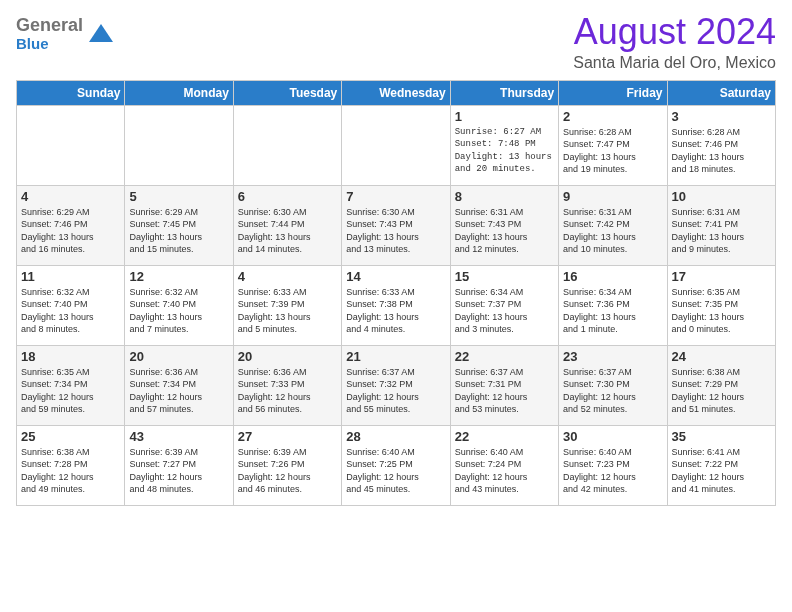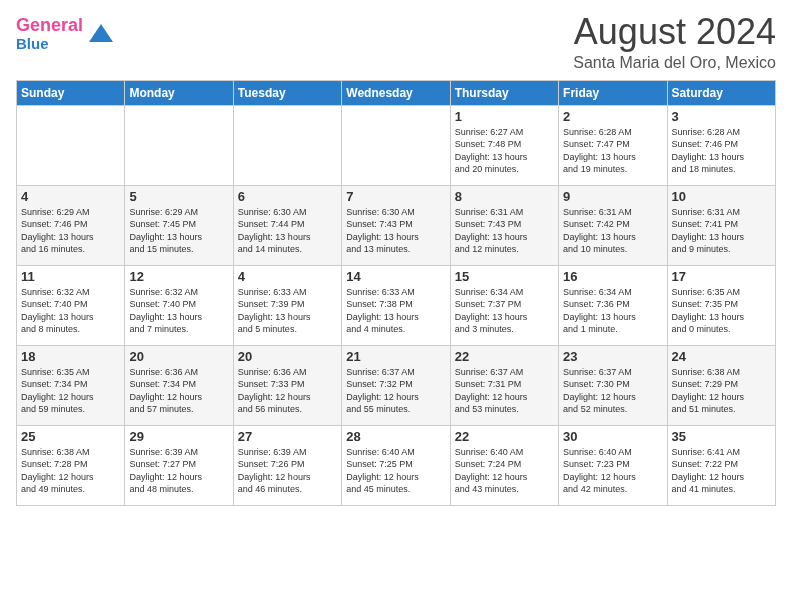--- a/index.html
+++ b/index.html
@@ -35,7 +35,7 @@
     .logo-general {
       font-size: 18px;
       font-weight: bold;
-      color: #ec4899;
+      color: #737373;
     }
     .logo-blue {
       font-size: 15px;

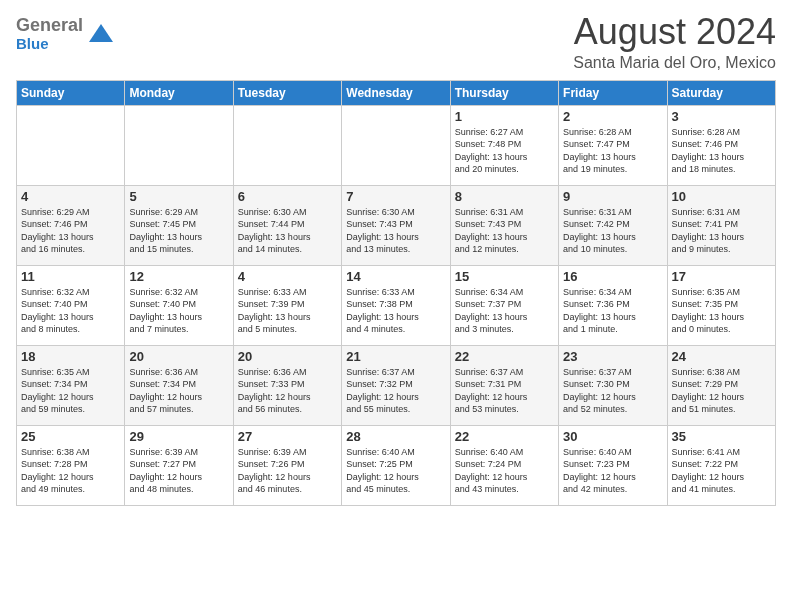--- a/index.html
+++ b/index.html
@@ -53,7 +53,7 @@
     .main-title {
       font-size: 36px;
       font-weight: normal;
-      color: #404040;
+      color: #6d28d9;
       line-height: 1.1;
     }
     .subtitle {

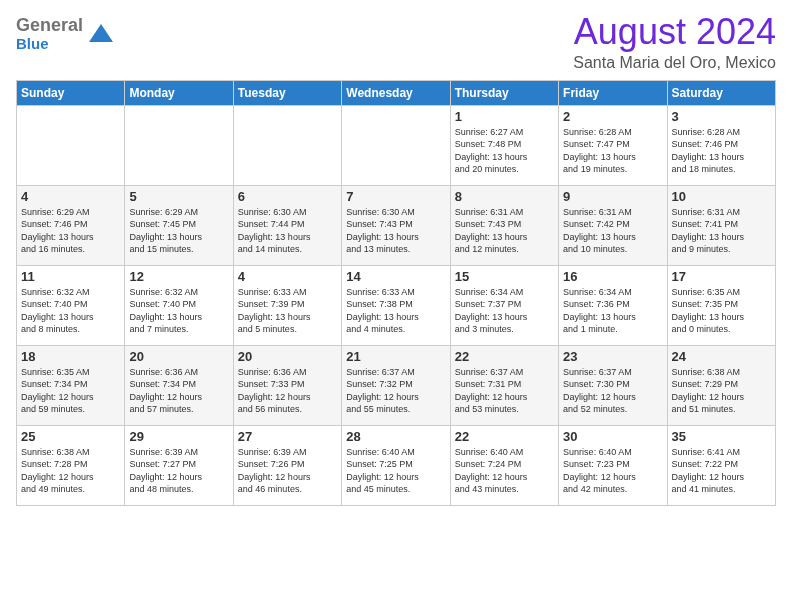--- a/index.html
+++ b/index.html
@@ -72,7 +72,7 @@
       font-size: 12px;
       font-weight: bold;
       padding: 5px 4px;
-      text-align: left;
+      text-align: right;
       border: 1px solid #ccc;
       margin-top: 20px;
     }

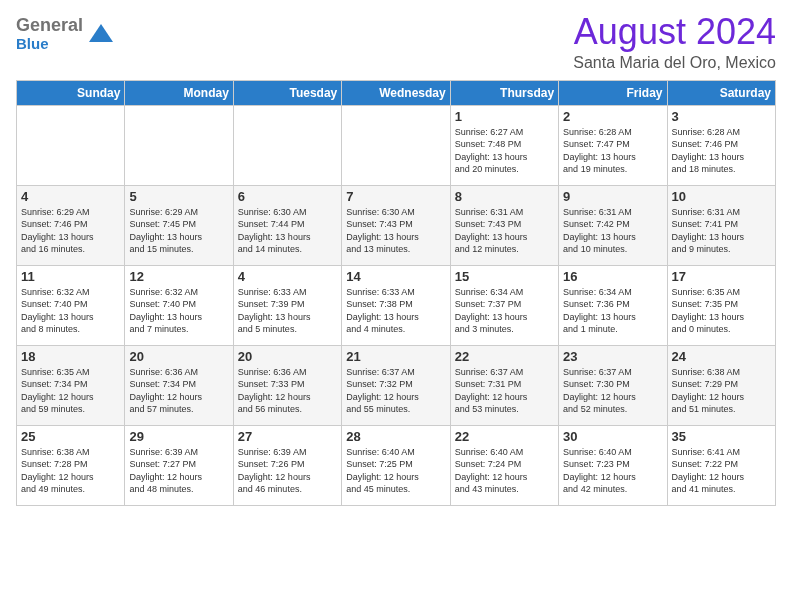--- a/index.html
+++ b/index.html
@@ -144,7 +144,7 @@
           <td class="empty-cell"></td>
           <td>
             <span class="day-num">1</span>
-            <div class="day-info" style="white-space: pre-line;">Sunrise: 6:27 AM
+            <div class="day-info" style="white-space: pre-line; font-family: Liberation Mono, monospace;">Sunrise: 6:27 AM
 Sunset: 7:48 PM
 Daylight: 13 hours
 and 20 minutes.</div>

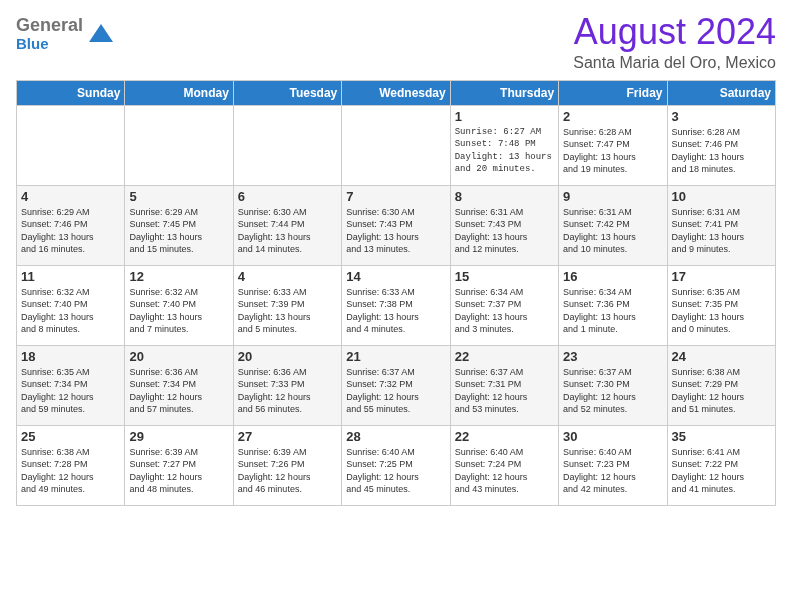--- a/index.html
+++ b/index.html
@@ -326,7 +326,7 @@
 and 49 minutes.</div>
           </td>
           <td>
-            <span class="day-num">29</span>
+            <span class="day-num">43</span>
             <div class="day-info" style="white-space: pre-line;">Sunrise: 6:39 AM
 Sunset: 7:27 PM
 Daylight: 12 hours

